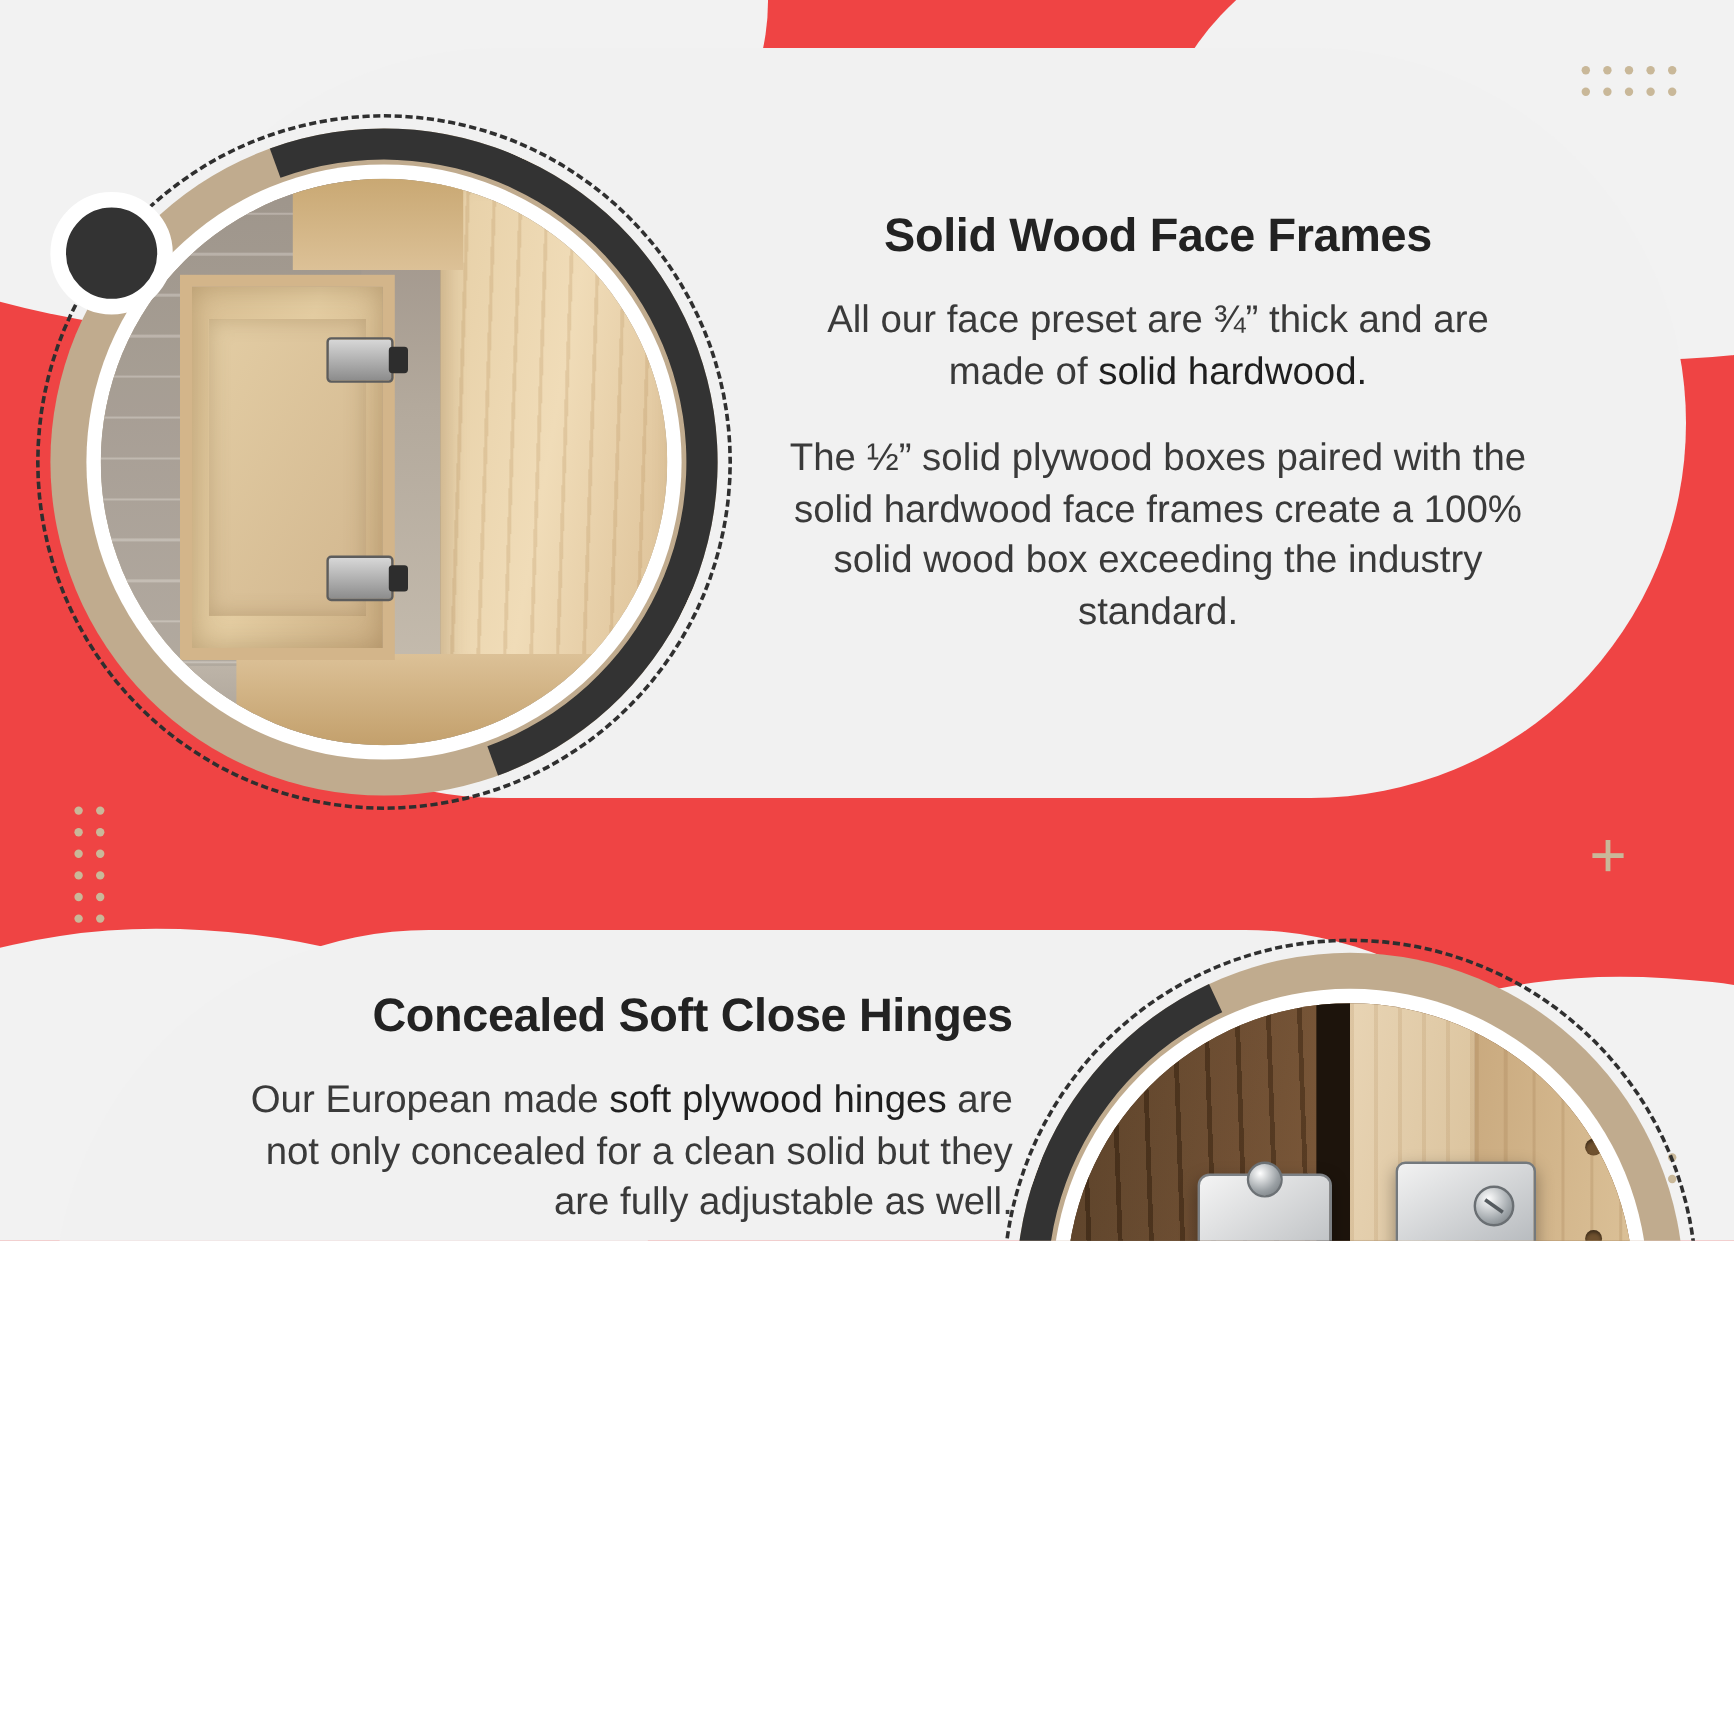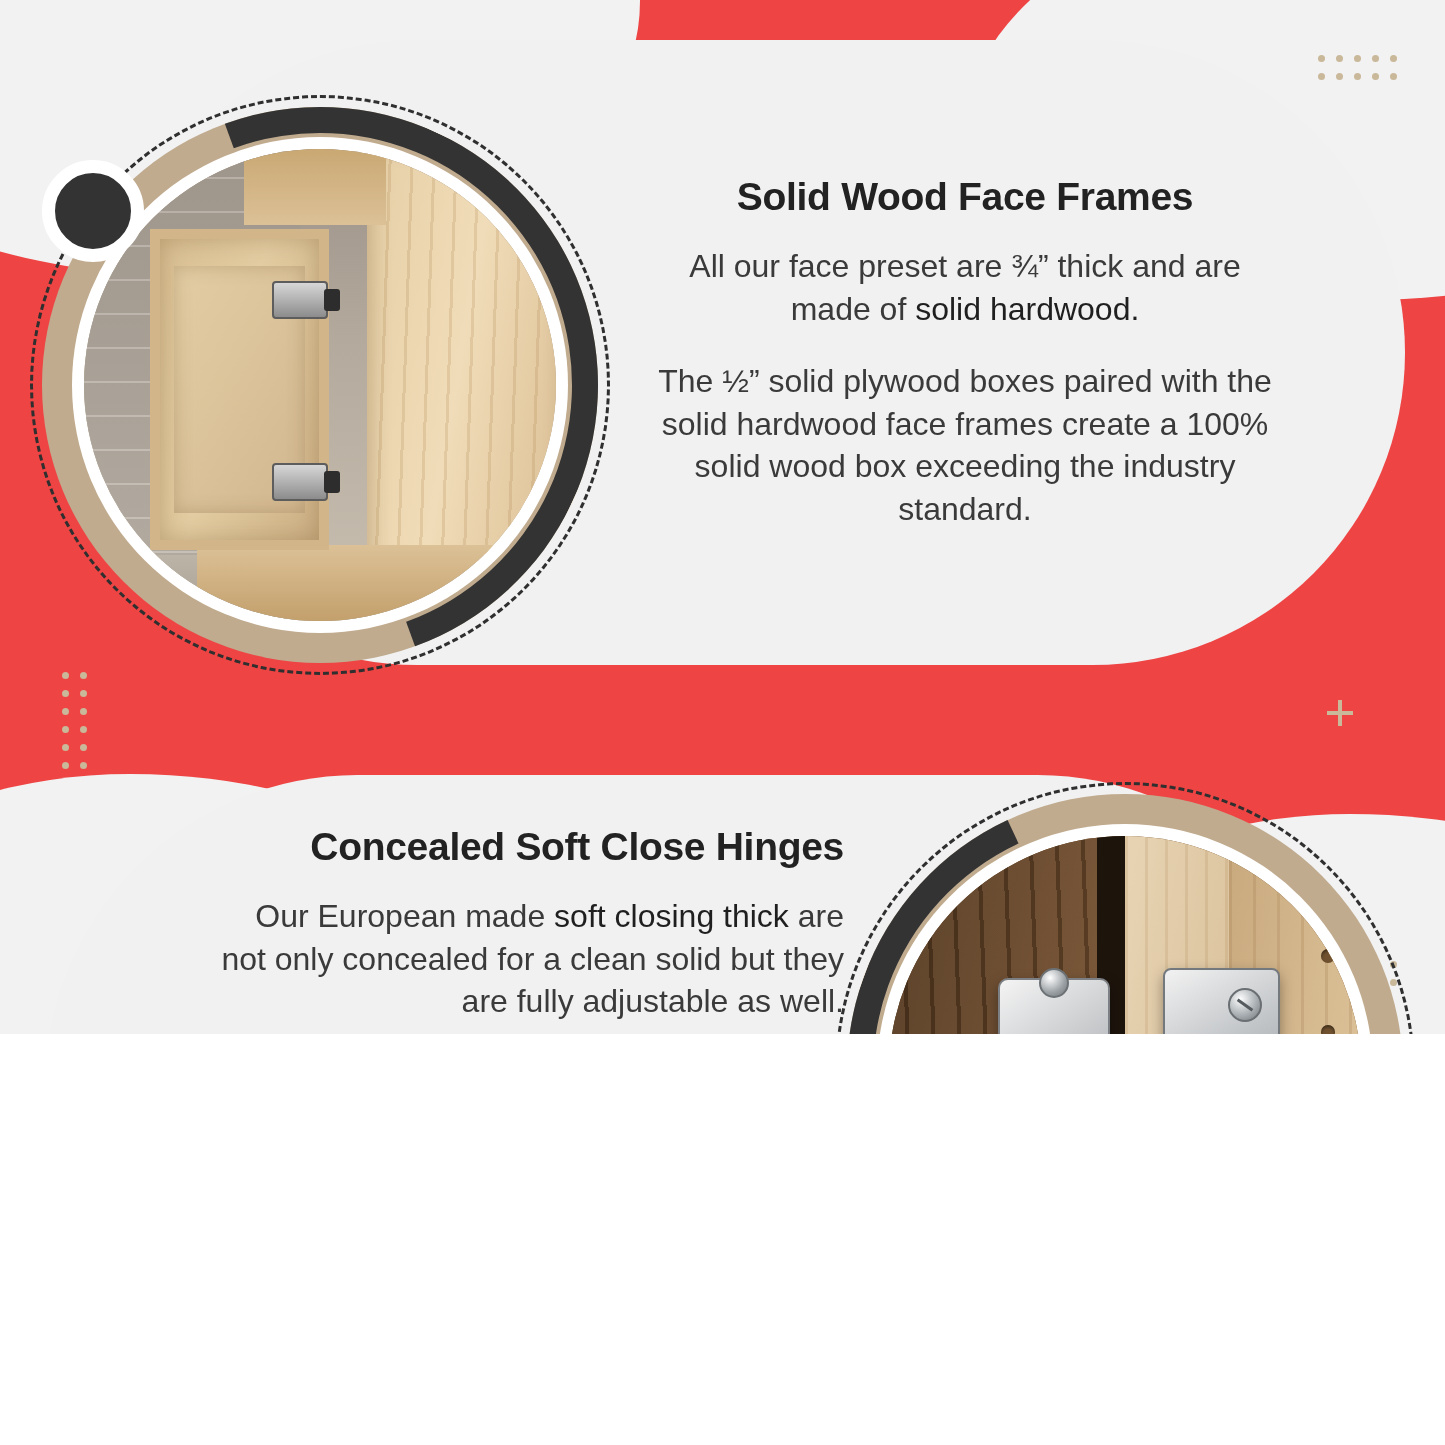--- a/index.html
+++ b/index.html
@@ -428,7 +428,7 @@
 
   <div class="text-block text-bottom">
     <h2 class="heading">Concealed Soft Close Hinges</h2>
-    <p class="para"><span>Our European made </span><b>soft closing thick</b><span> are not only concealed for a clean solid but they are fully adjustable as well.</span></p>
+    <p class="para"><span>Our European made </span><b>soft plywood hinges</b><span> are not only concealed for a clean solid but they are fully adjustable as well.</span></p>
   </div>
 
   <div class="photo-wrap photo-bottom">

